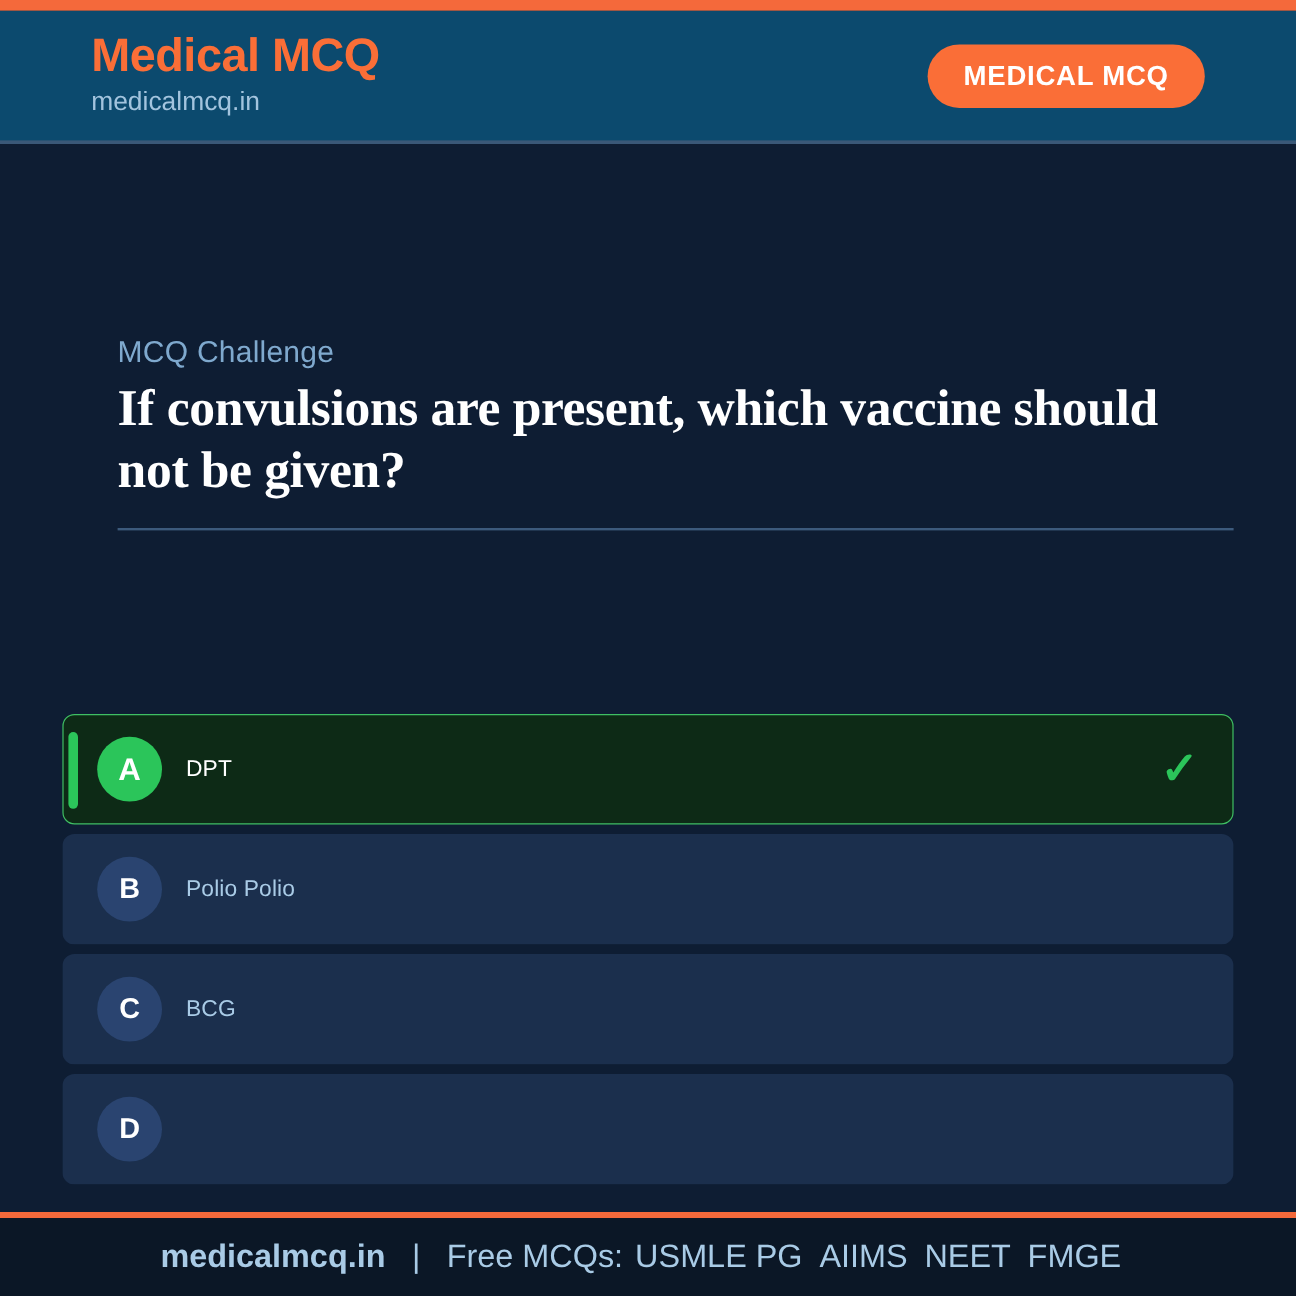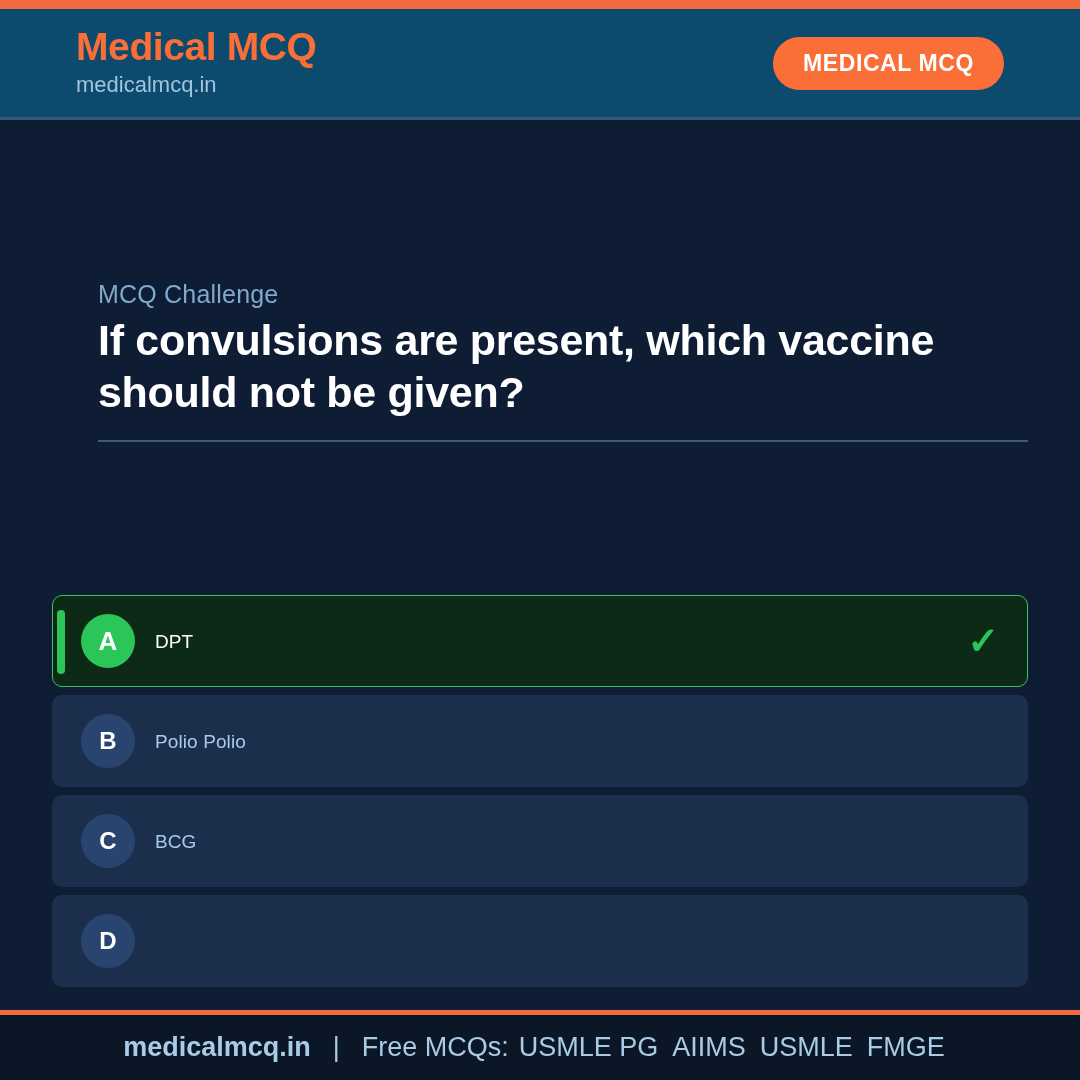--- a/index.html
+++ b/index.html
@@ -83,6 +83,7 @@
     color:#FFFFFF;
     line-height:1.2;
     letter-spacing:-0.3px;
+    font-family:Liberation Serif, serif;
   }
   .divider {
     margin-top:22px;

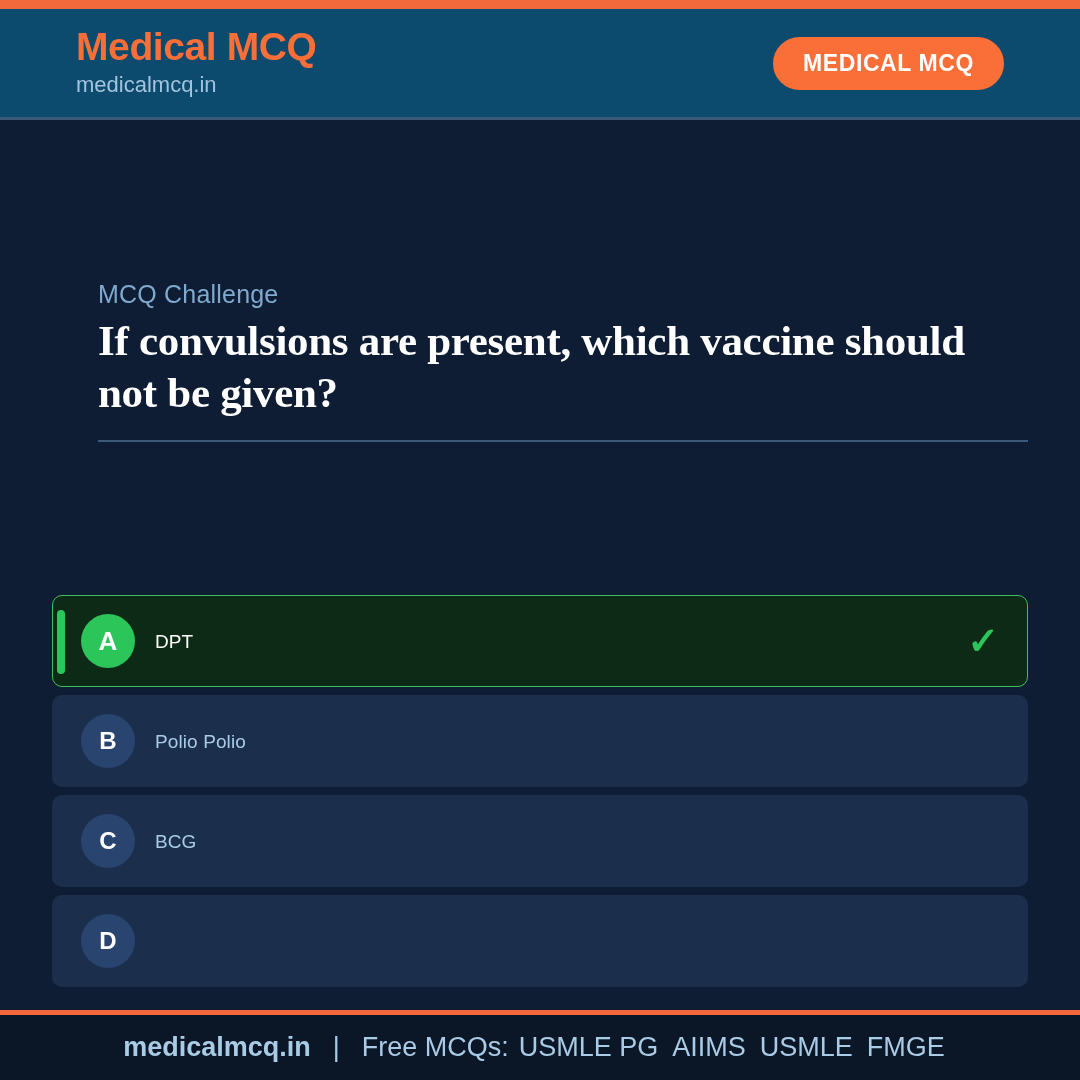--- a/index.html
+++ b/index.html
@@ -235,7 +235,7 @@
       <span class="footer-label">Free MCQs:</span>
       <span class="footer-exam">USMLE PG</span>
       <span class="footer-exam">AIIMS</span>
-      <span class="footer-exam">USMLE</span>
+      <span class="footer-exam">NEET</span>
       <span class="footer-exam">FMGE</span>
     </div>
   </div>

